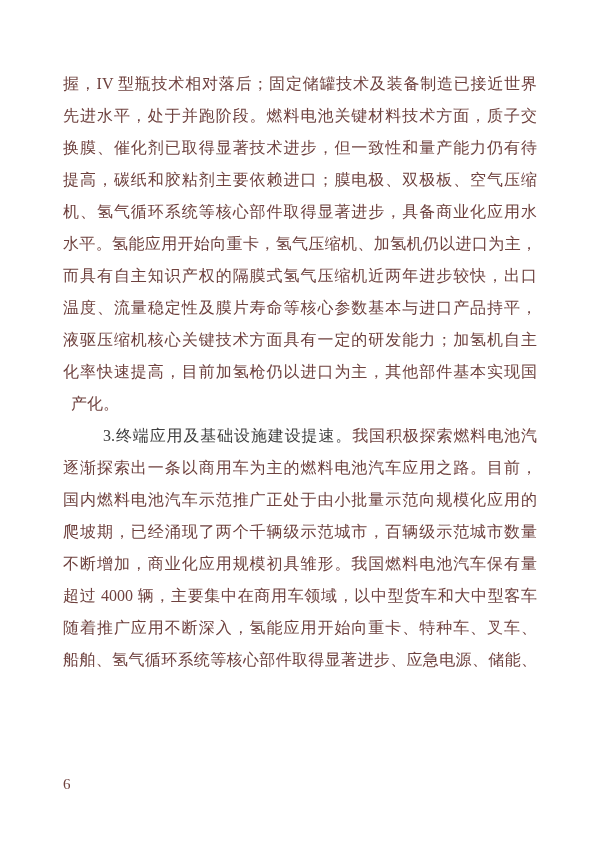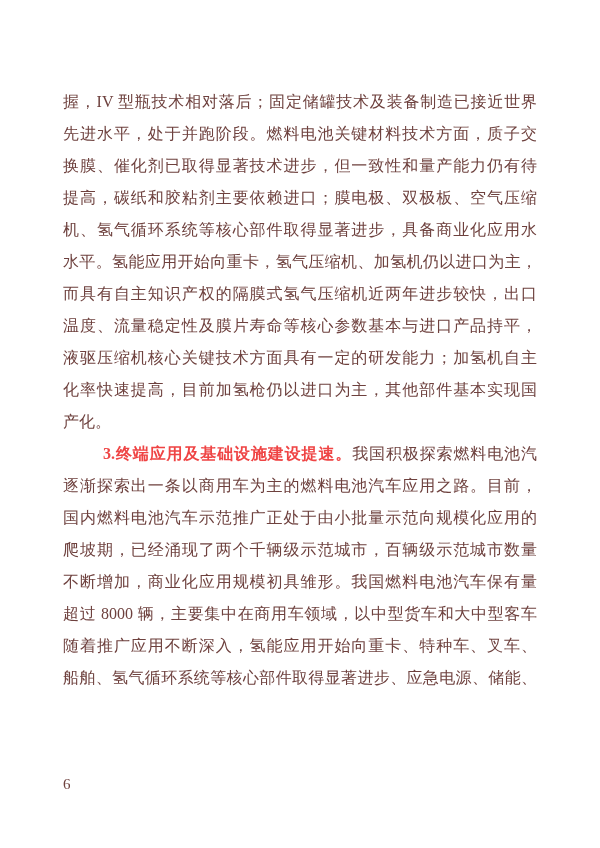--- a/index.html
+++ b/index.html
@@ -19,7 +19,7 @@
   .text-block {
     position: absolute;
     left: 63px;
-    top: 86px;
+    top: 68px;
     width: 474px;
   }
   .line {

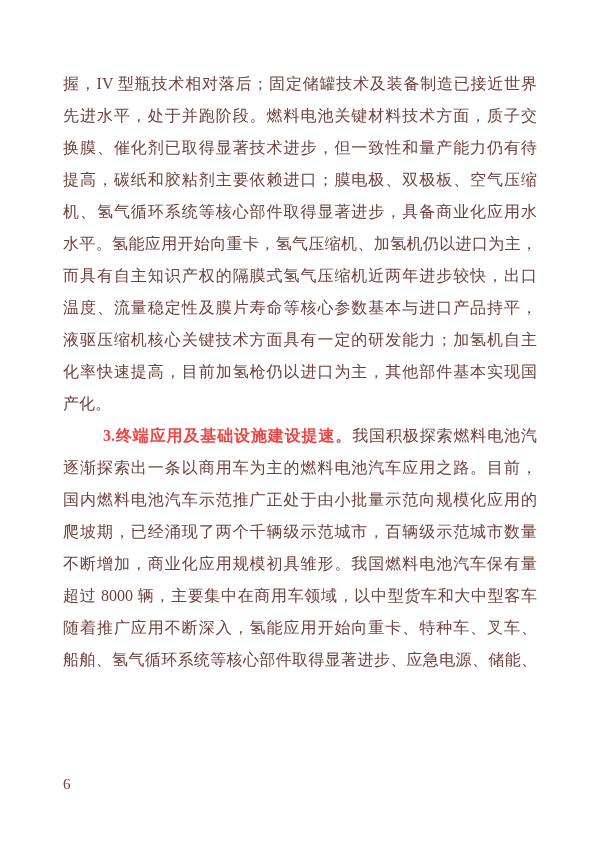--- a/index.html
+++ b/index.html
@@ -35,6 +35,7 @@
   .line.para-end {
     text-align: right;
     text-align-last: left;
+    margin-left: 8px;
   }
   .line.indent {
     text-indent: 40px;

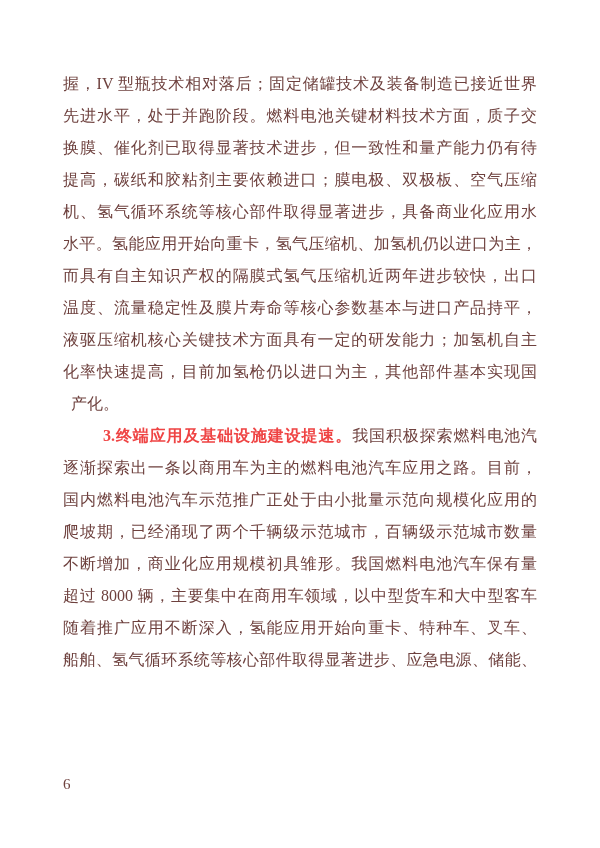--- a/index.html
+++ b/index.html
@@ -41,8 +41,8 @@
     text-indent: 40px;
   }
   .b {
-    font-weight: bold;
-    color: #ef4444;
+    font-weight: normal;
+    color: #404040;
   }
   .page-number {
     position: absolute;

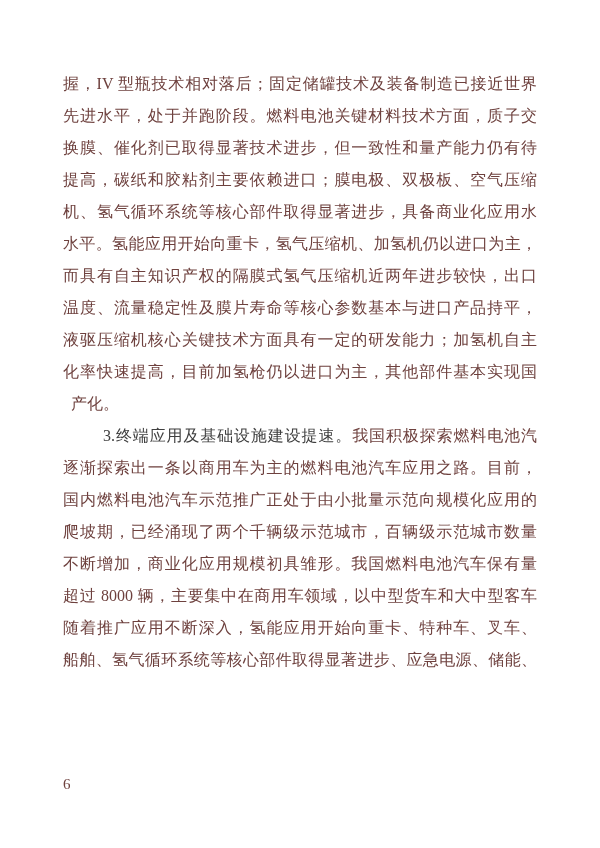--- a/index.html
+++ b/index.html
@@ -76,7 +76,7 @@
     <div class="line">国内燃料电池汽车示范推广正处于由小批量示范向规模化应用的</div>
     <div class="line">爬坡期，已经涌现了两个千辆级示范城市，百辆级示范城市数量</div>
     <div class="line">不断增加，商业化应用规模初具雏形。我国燃料电池汽车保有量</div>
-    <div class="line">超过 8000 辆，主要集中在商用车领域，以中型货车和大中型客车</div>
+    <div class="line">超过 4000 辆，主要集中在商用车领域，以中型货车和大中型客车</div>
     <div class="line">随着推广应用不断深入，氢能应用开始向重卡、特种车、叉车、</div>
     <div class="line">船舶、氢气循环系统等核心部件取得显著进步、应急电源、储能、</div>
   </div>

